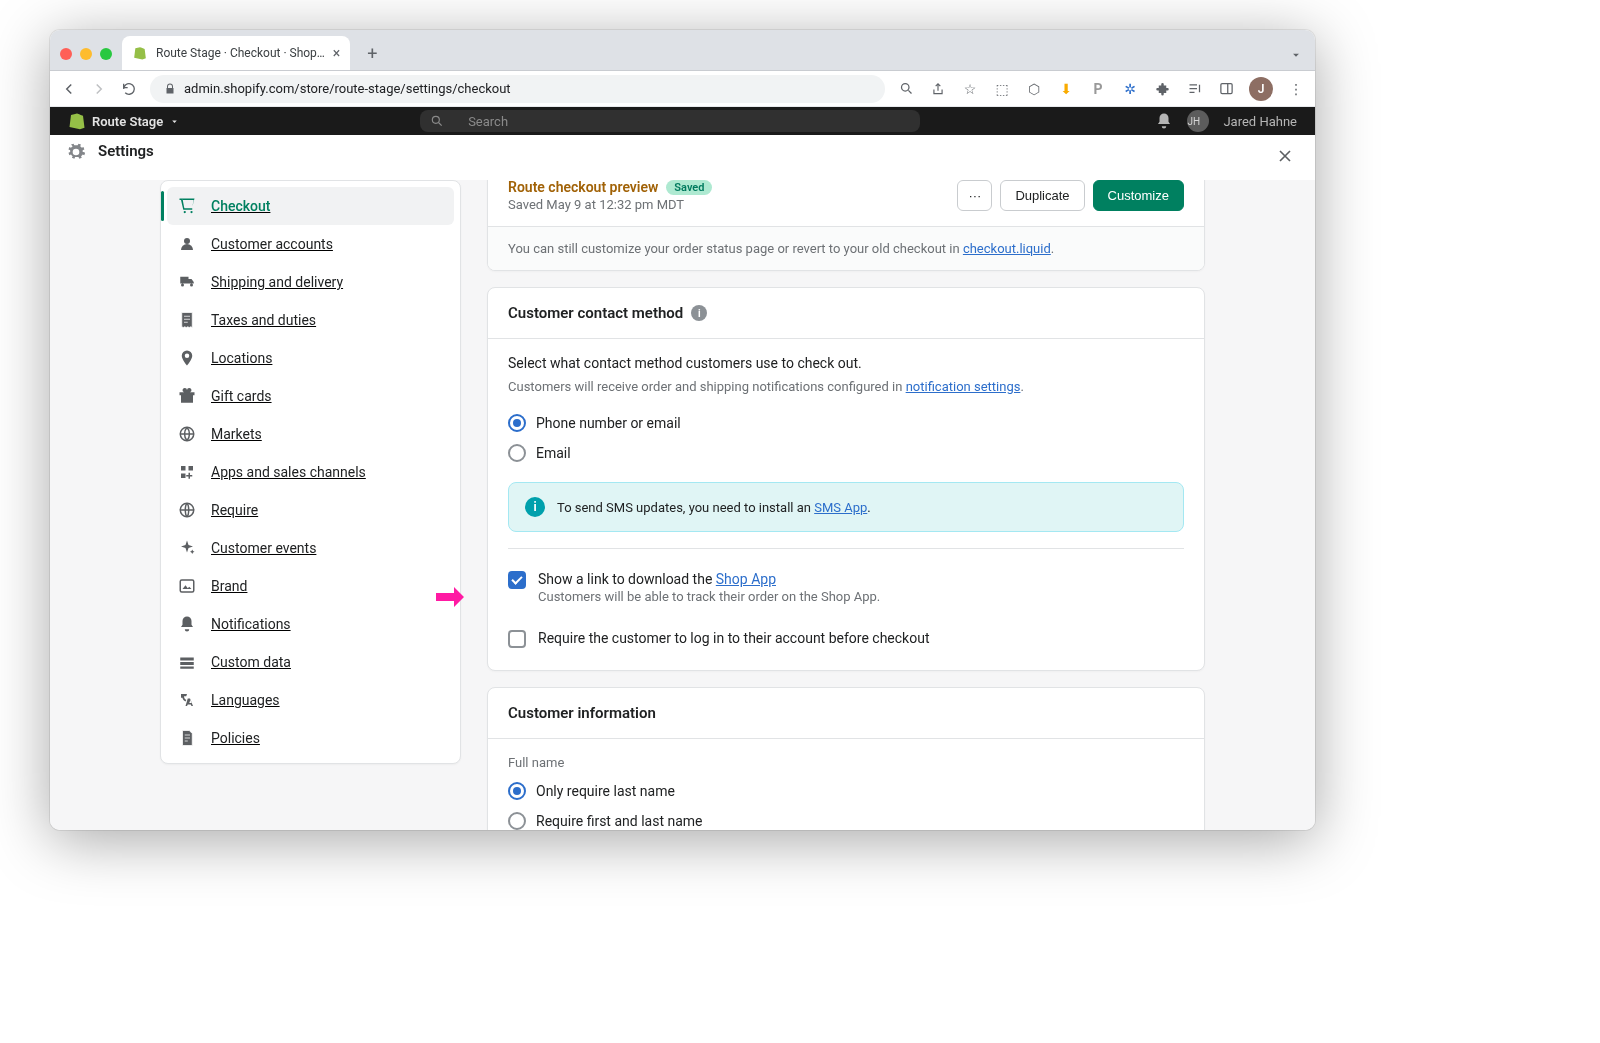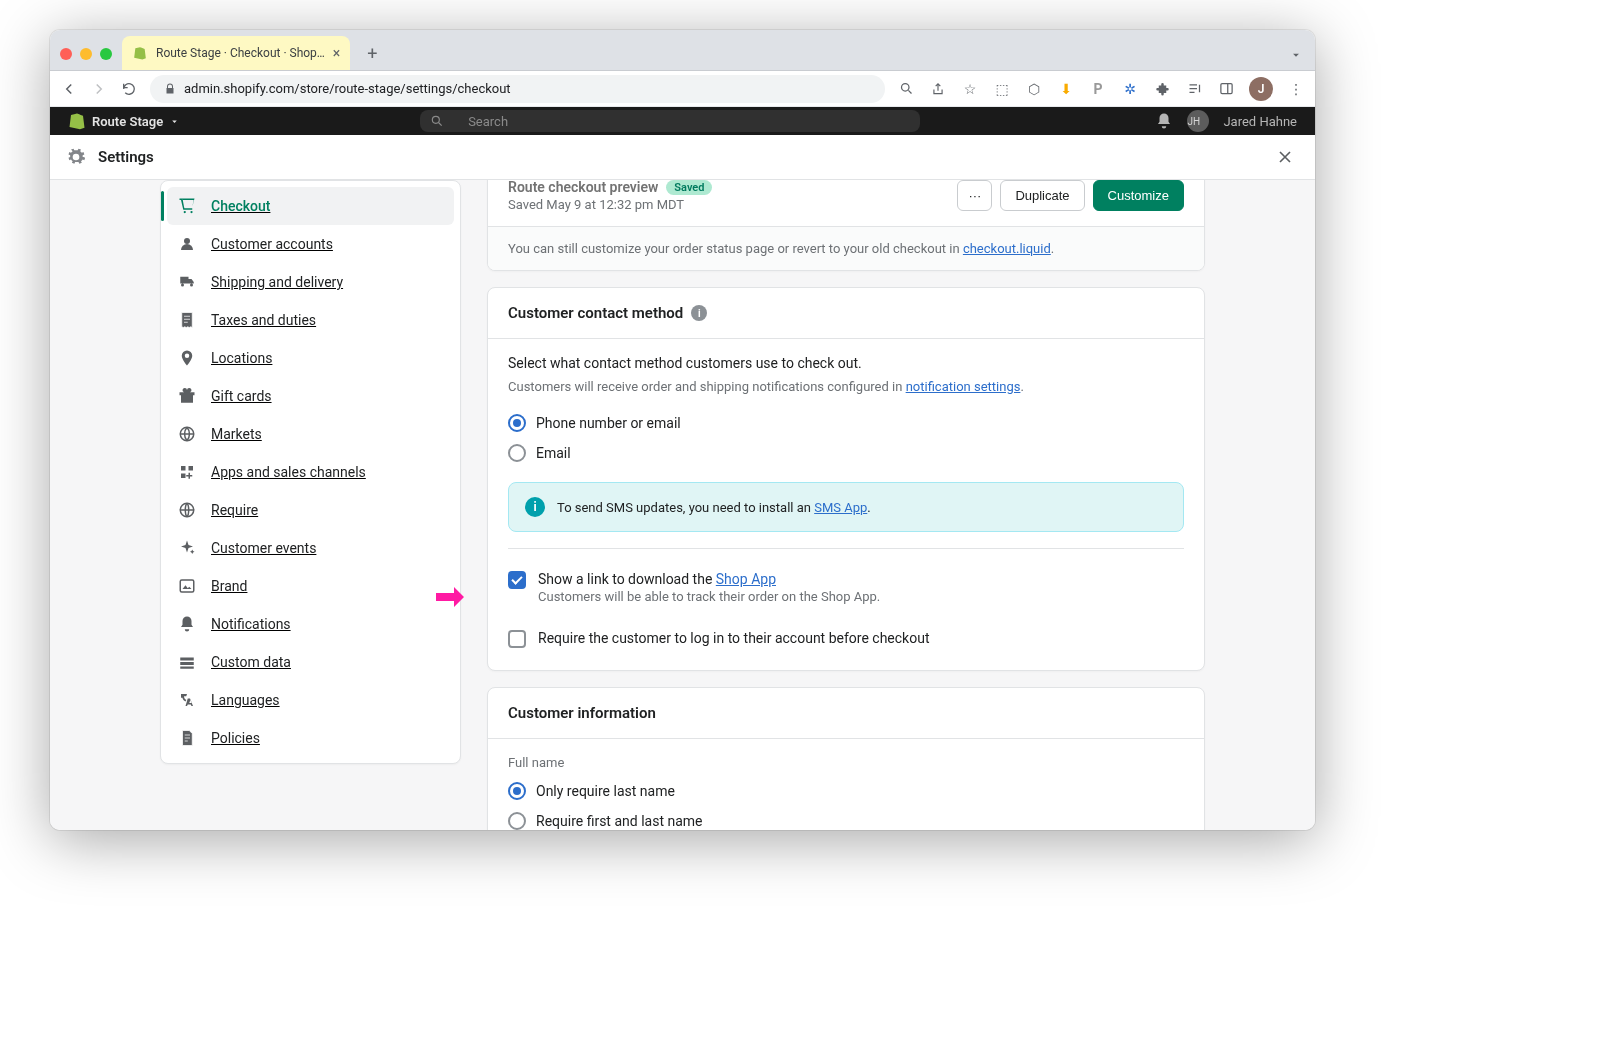--- a/index.html
+++ b/index.html
@@ -11,7 +11,7 @@
   .traffic-lights { display:flex; gap:8px; align-items:center; padding:0 10px 10px 0;}
   .tl { width:12px; height:12px; border-radius:50%; }
   .tl.red{background:#ff5f57;} .tl.yellow{background:#febc2e;} .tl.green{background:#28c840;}
-  .tab { background:#fef9c3; border-radius:8px 8px 0 0; height:34px; min-width:200px; display:flex; align-items:center; padding:0 10px; gap:8px; font-size:12px; color:#3c4043; position:relative;}
+  .tab { background:#ffffff; border-radius:8px 8px 0 0; height:34px; min-width:200px; display:flex; align-items:center; padding:0 10px; gap:8px; font-size:12px; color:#3c4043; position:relative;}
   .tab .favicon{width:16px;height:16px;display:flex;align-items:center;justify-content:center;font-size:13px;}
   .tab .close{margin-left:auto; font-size:14px; color:#5f6368; cursor:pointer;}
   .newtab{width:28px;height:28px;display:flex;align-items:center;justify-content:center;color:#5f6368;font-size:18px;margin-left:8px;margin-bottom:3px;}

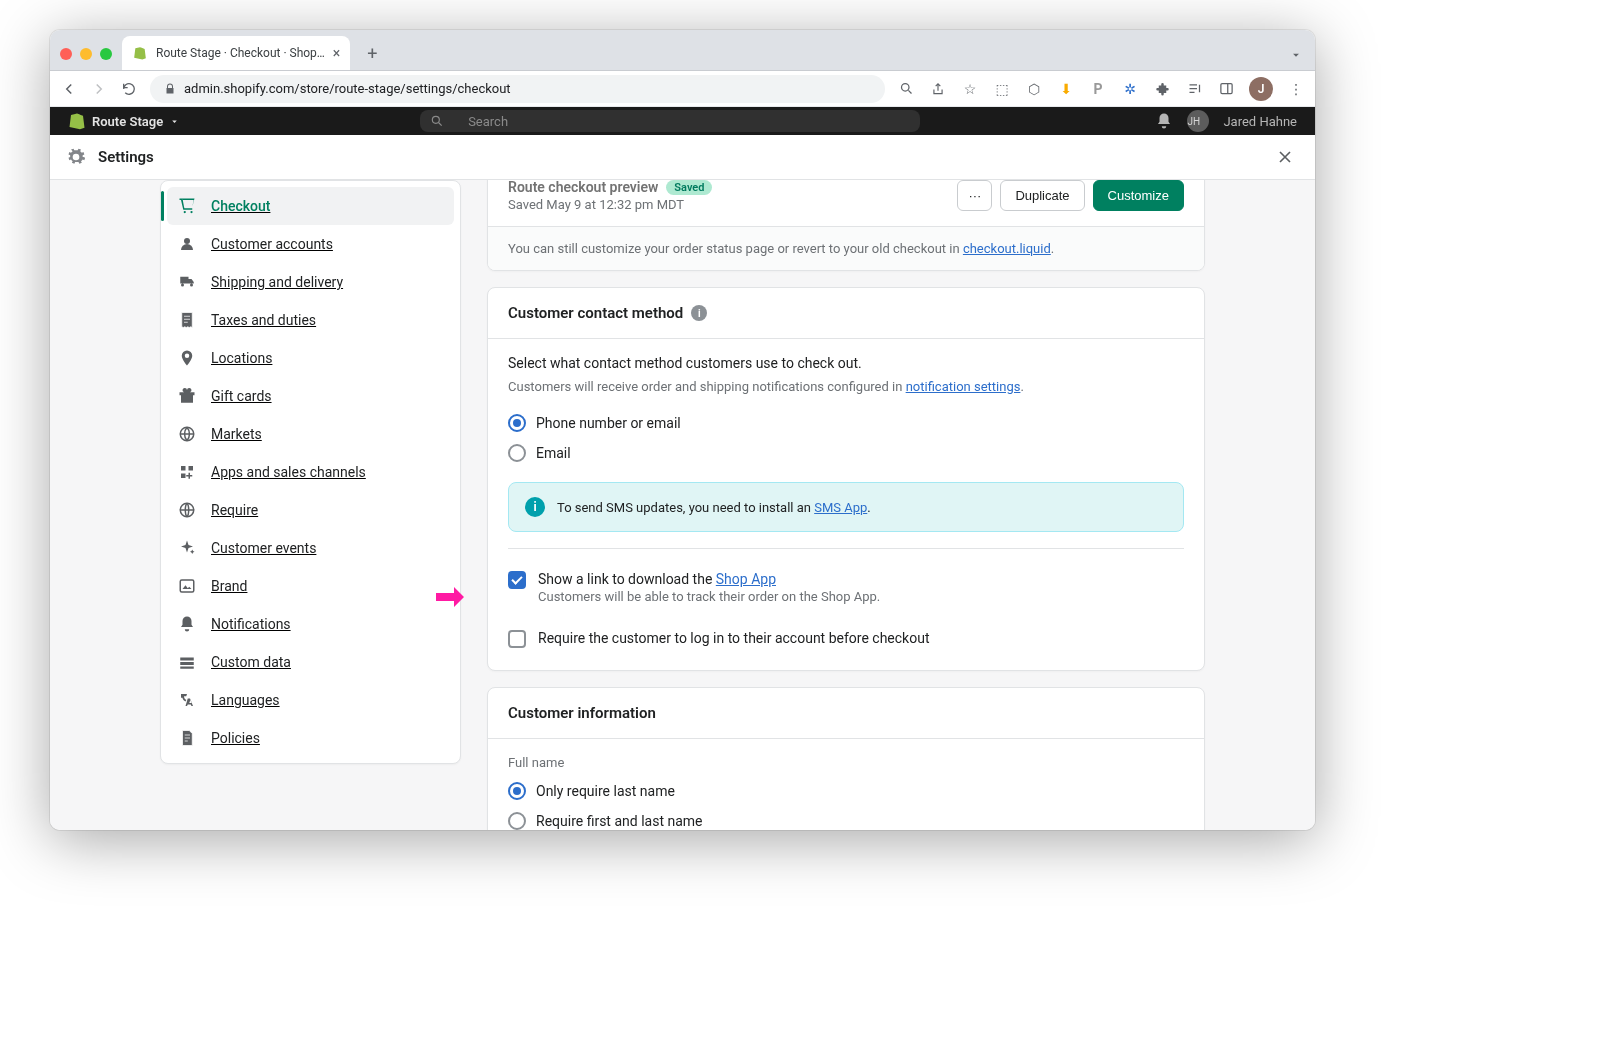--- a/index.html
+++ b/index.html
@@ -31,7 +31,7 @@
   .shopify-right{margin-left:auto;display:flex;align-items:center;gap:14px;color:#b5b5b5;font-size:13px;}
   .shopify-right .user-badge{width:22px;height:22px;border-radius:50%;background:#5c5c5c;display:flex;align-items:center;font-size:10px;color:#d5d5d5;}
   
-  .settings-header{height:45px;border-bottom:1px solid #e1e3e5;display:flex;align-items:center;padding:0 16px;background:#fff;}
+  .settings-header{height:45px;border-bottom:1px solid #e1e3e5;display:flex;padding:0 16px;background:#fff;margin-top:7px;}
   .settings-header .gear{width:20px;height:20px;color:#6d7175;margin-right:12px;}
   .settings-header .title{font-size:15px;font-weight:600;color:#202223;}
   .settings-header .spacer{flex:1;}

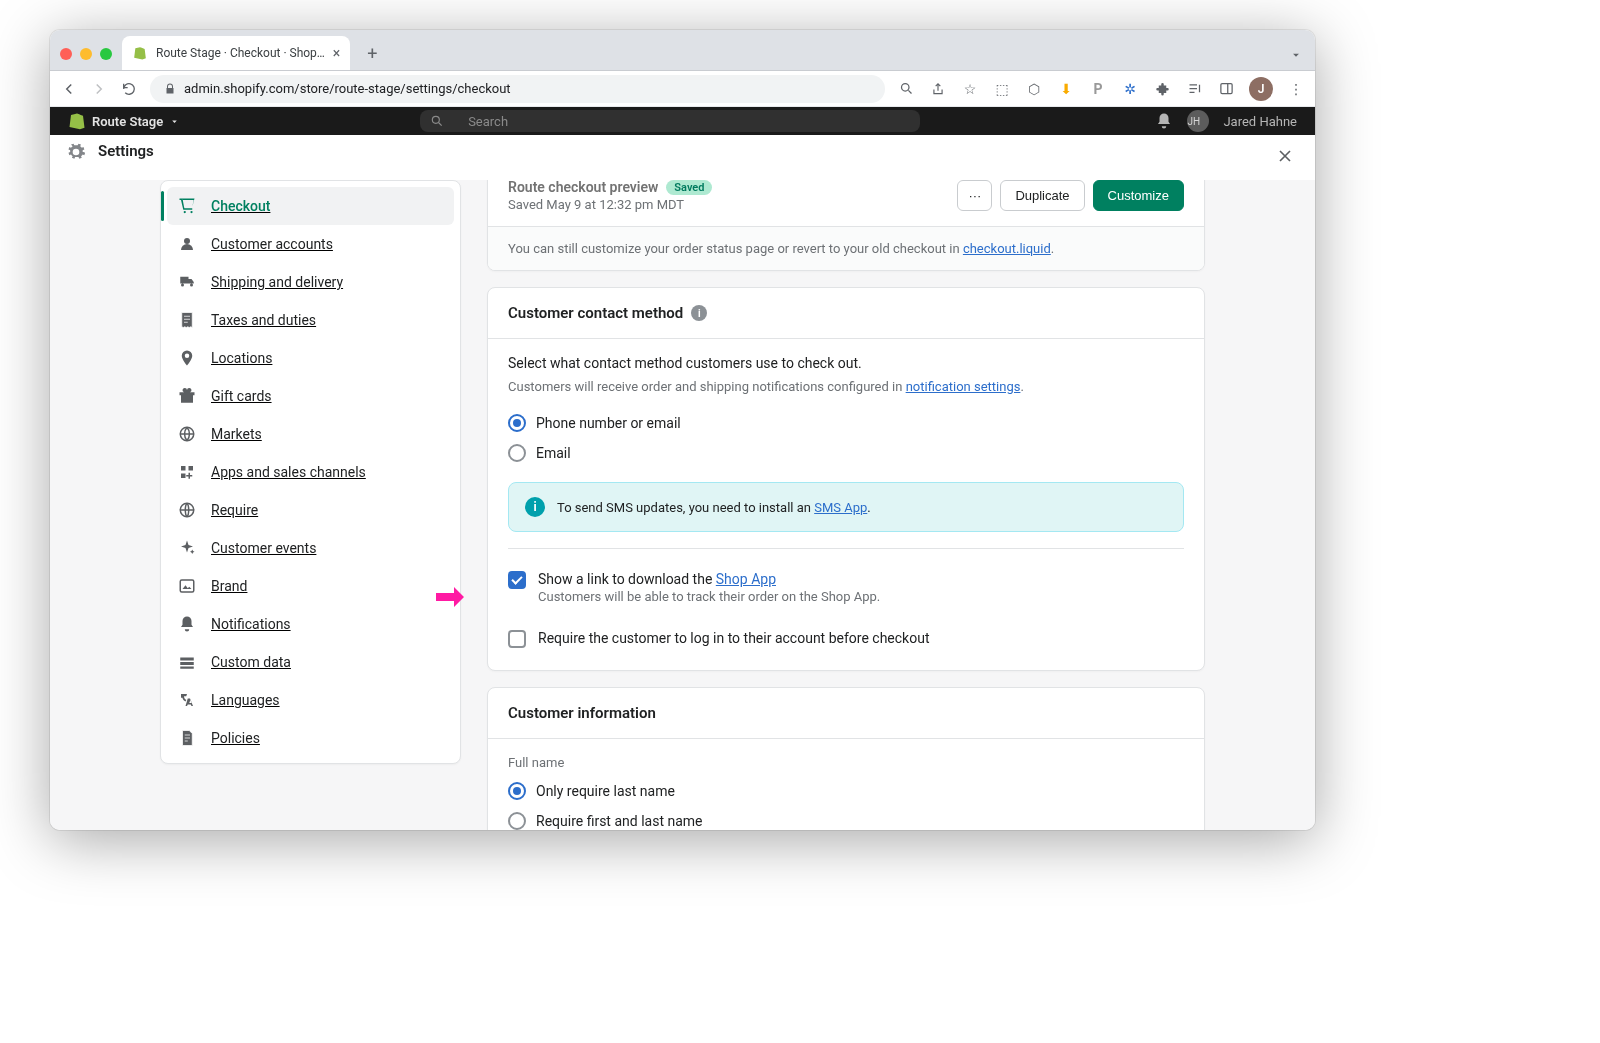--- a/index.html
+++ b/index.html
@@ -365,7 +365,7 @@
           <div class="card-header-row">
             <div>
               <div class="preview-title-row">
-                <span style="font-size:14px;font-weight:600;color:#737373">Route checkout preview</span>
+                <span style="font-size:14px;font-weight:600;color:#a16207">Route checkout preview</span>
                 <span class="live-badge">Saved</span>
               </div>
               <div class="saved-text">Saved May 9 at 12:32 pm MDT</div>

